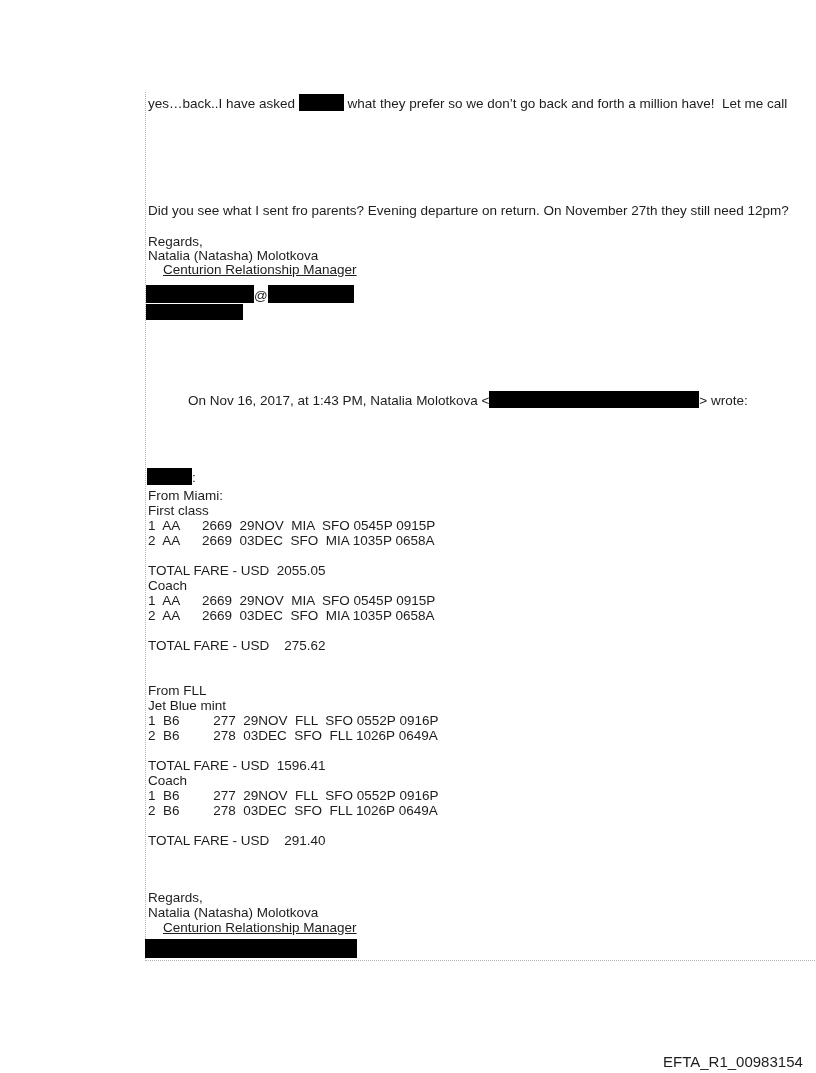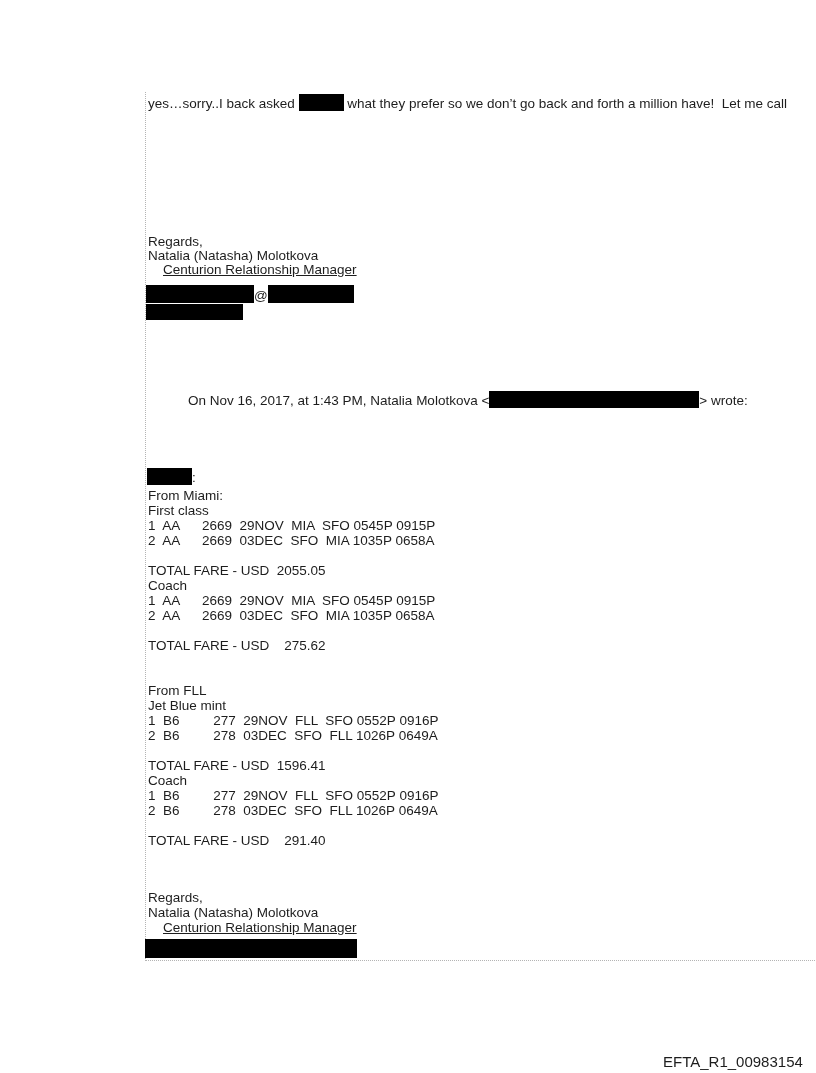--- a/index.html
+++ b/index.html
@@ -53,7 +53,7 @@
 
   <div class="content-border"></div>
 
-  <div class="abs" style="left:148px;top:94px;"><span>yes…sorry..I back asked</span><span> </span><span class="redact redact-inline-small"></span><span> </span><span>what they prefer so we don’t go back and forth a million have!  Let me call</span></div>
+  <div class="abs" style="left:148px;top:94px;"><span>yes…back..I have asked</span><span> </span><span class="redact redact-inline-small"></span><span> </span><span>what they prefer so we don’t go back and forth a million have!  Let me call</span></div>
 
 
 

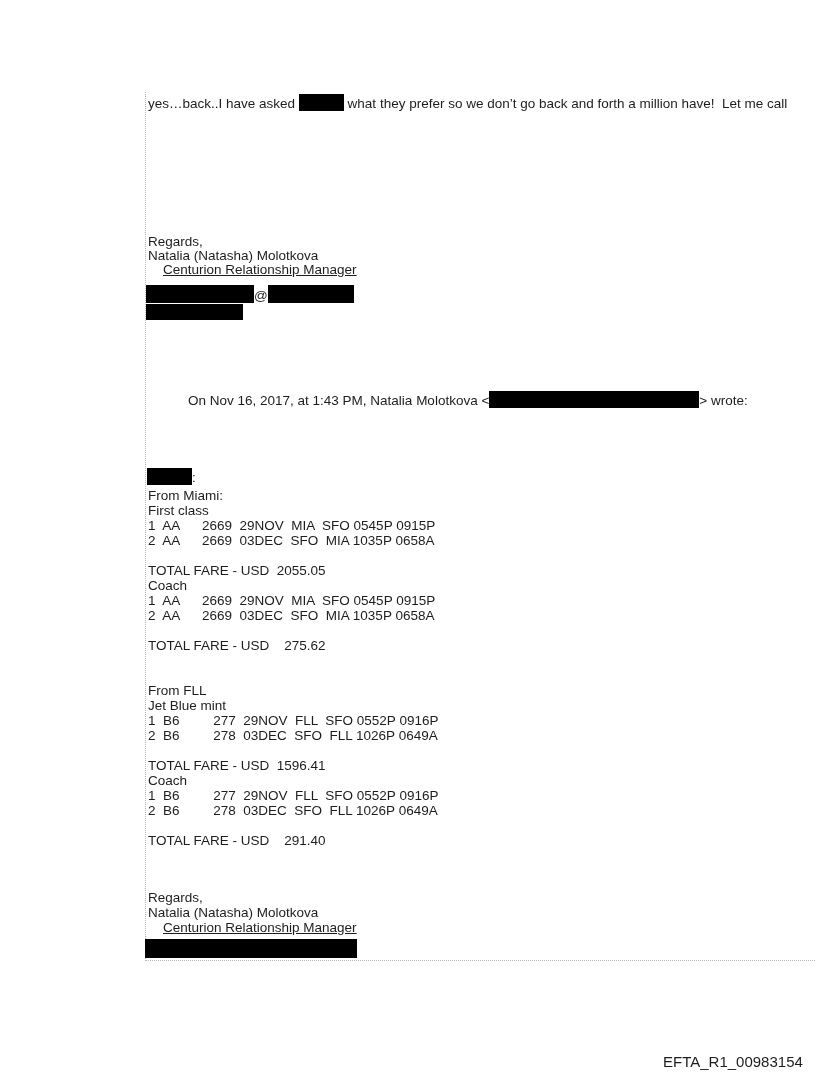--- a/index.html
+++ b/index.html
@@ -56,6 +56,7 @@
   <div class="abs" style="left:148px;top:94px;"><span>yes…back..I have asked</span><span> </span><span class="redact redact-inline-small"></span><span> </span><span>what they prefer so we don’t go back and forth a million have!  Let me call</span></div>
 
 
+  <div class="abs" style="left:148px;top:204px;">Did you see what I sent fro parents? Evening departure on return. On November 27th they still need 12pm?</div>
 
   <div class="abs" style="left:148px;top:235px;">Regards,</div>
   <div class="abs" style="left:148px;top:249px;">Natalia (Natasha) Molotkova</div>

